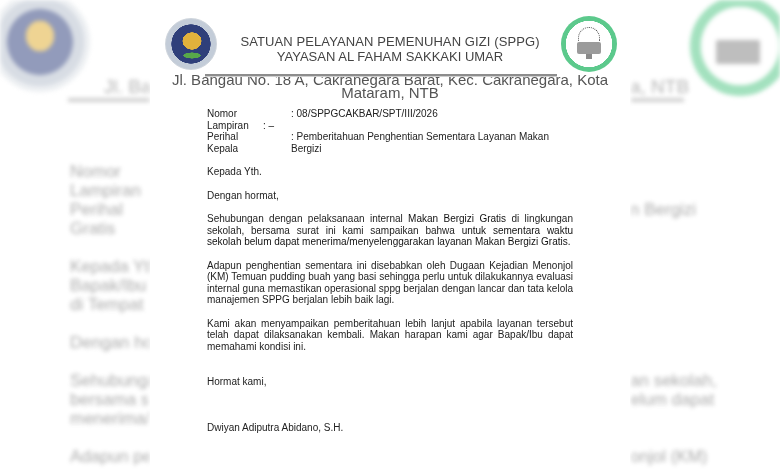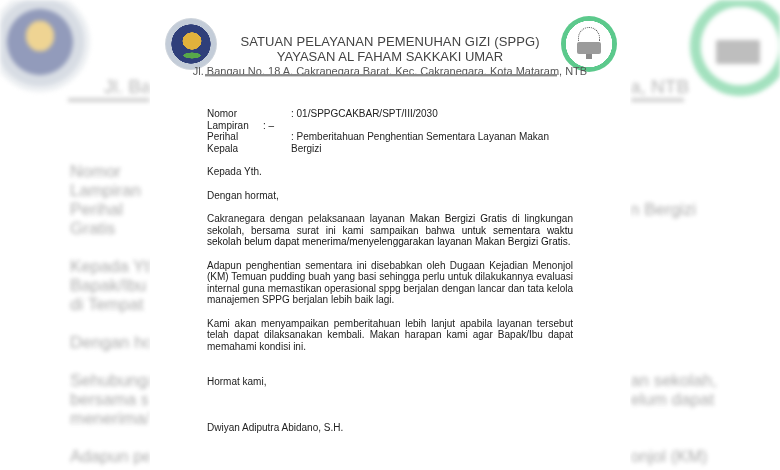--- a/index.html
+++ b/index.html
@@ -72,7 +72,7 @@
   }
   .head .h1 { font-size:13px; color:#444; line-height:15px; letter-spacing:0.1px; }
   .head .h2 { font-size:13px; color:#444; line-height:15px; }
-  .head .addr { font-size:11px; color:#555; line-height:13px; margin-top:1px; }
+  .head .addr { font-size:15px; color:#555; line-height:13px; margin-top:9px; }
   .divider {
     position:absolute; left:55px; top:58px; width:352px; height:3px; background:#8d8d8d;
     border-bottom:1px solid #cfcfcf;

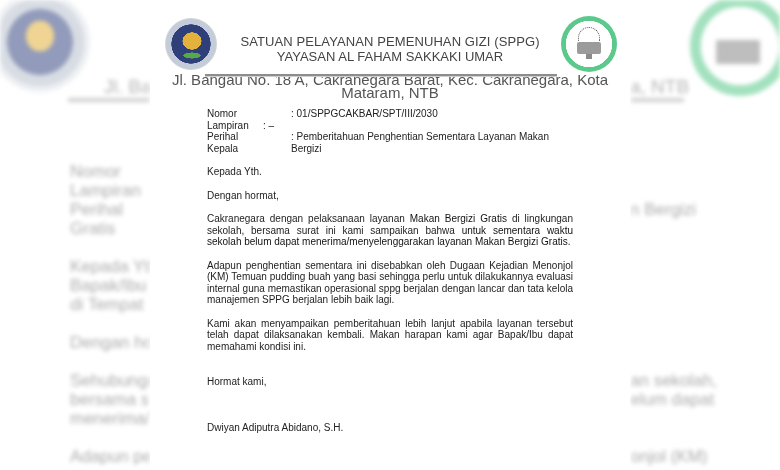--- a/index.html
+++ b/index.html
@@ -151,7 +151,7 @@
   <div class="body">
     <div class="row">
       <span class="lbl">Nomor</span>
-      <span class="val">: 01/SPPGCAKBAR/SPT/III/2030</span>
+      <span class="val">: 08/SPPGCAKBAR/SPT/III/2026</span>
     </div>
     <div class="row">
       <span class="lbl">Lampiran</span>

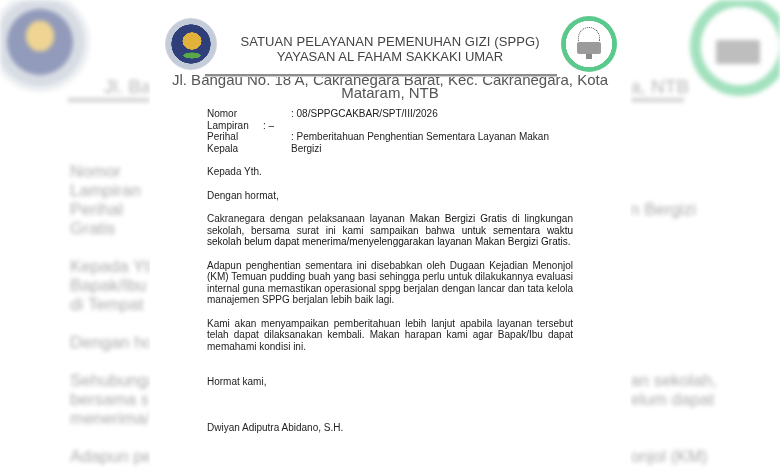--- a/index.html
+++ b/index.html
@@ -172,7 +172,7 @@
     <div>Dengan hormat,</div>
 
     <div class="gap"></div>
-    <p class="par"><span>Cakranegara dengan pelaksanaan layanan </span><b>Makan Bergizi Gratis</b><span> di lingkungan sekolah, bersama surat ini kami sampaikan bahwa </span><b>untuk sementara waktu sekolah belum dapat menerima/menyelenggarakan layanan Makan Bergizi Gratis</b><span>.</span></p>
+    <p class="par"><span>Sehubungan dengan pelaksanaan internal </span><b>Makan Bergizi Gratis</b><span> di lingkungan sekolah, bersama surat ini kami sampaikan bahwa </span><b>untuk sementara waktu sekolah belum dapat menerima/menyelenggarakan layanan Makan Bergizi Gratis</b><span>.</span></p>
 
     <div class="gap"></div>
     <p class="par">Adapun penghentian sementara ini disebabkan oleh Dugaan Kejadian Menonjol (KM) Temuan pudding buah yang basi sehingga perlu untuk dilakukannya evaluasi internal guna memastikan operasional sppg berjalan dengan lancar dan tata kelola manajemen SPPG berjalan lebih baik lagi.</p>

